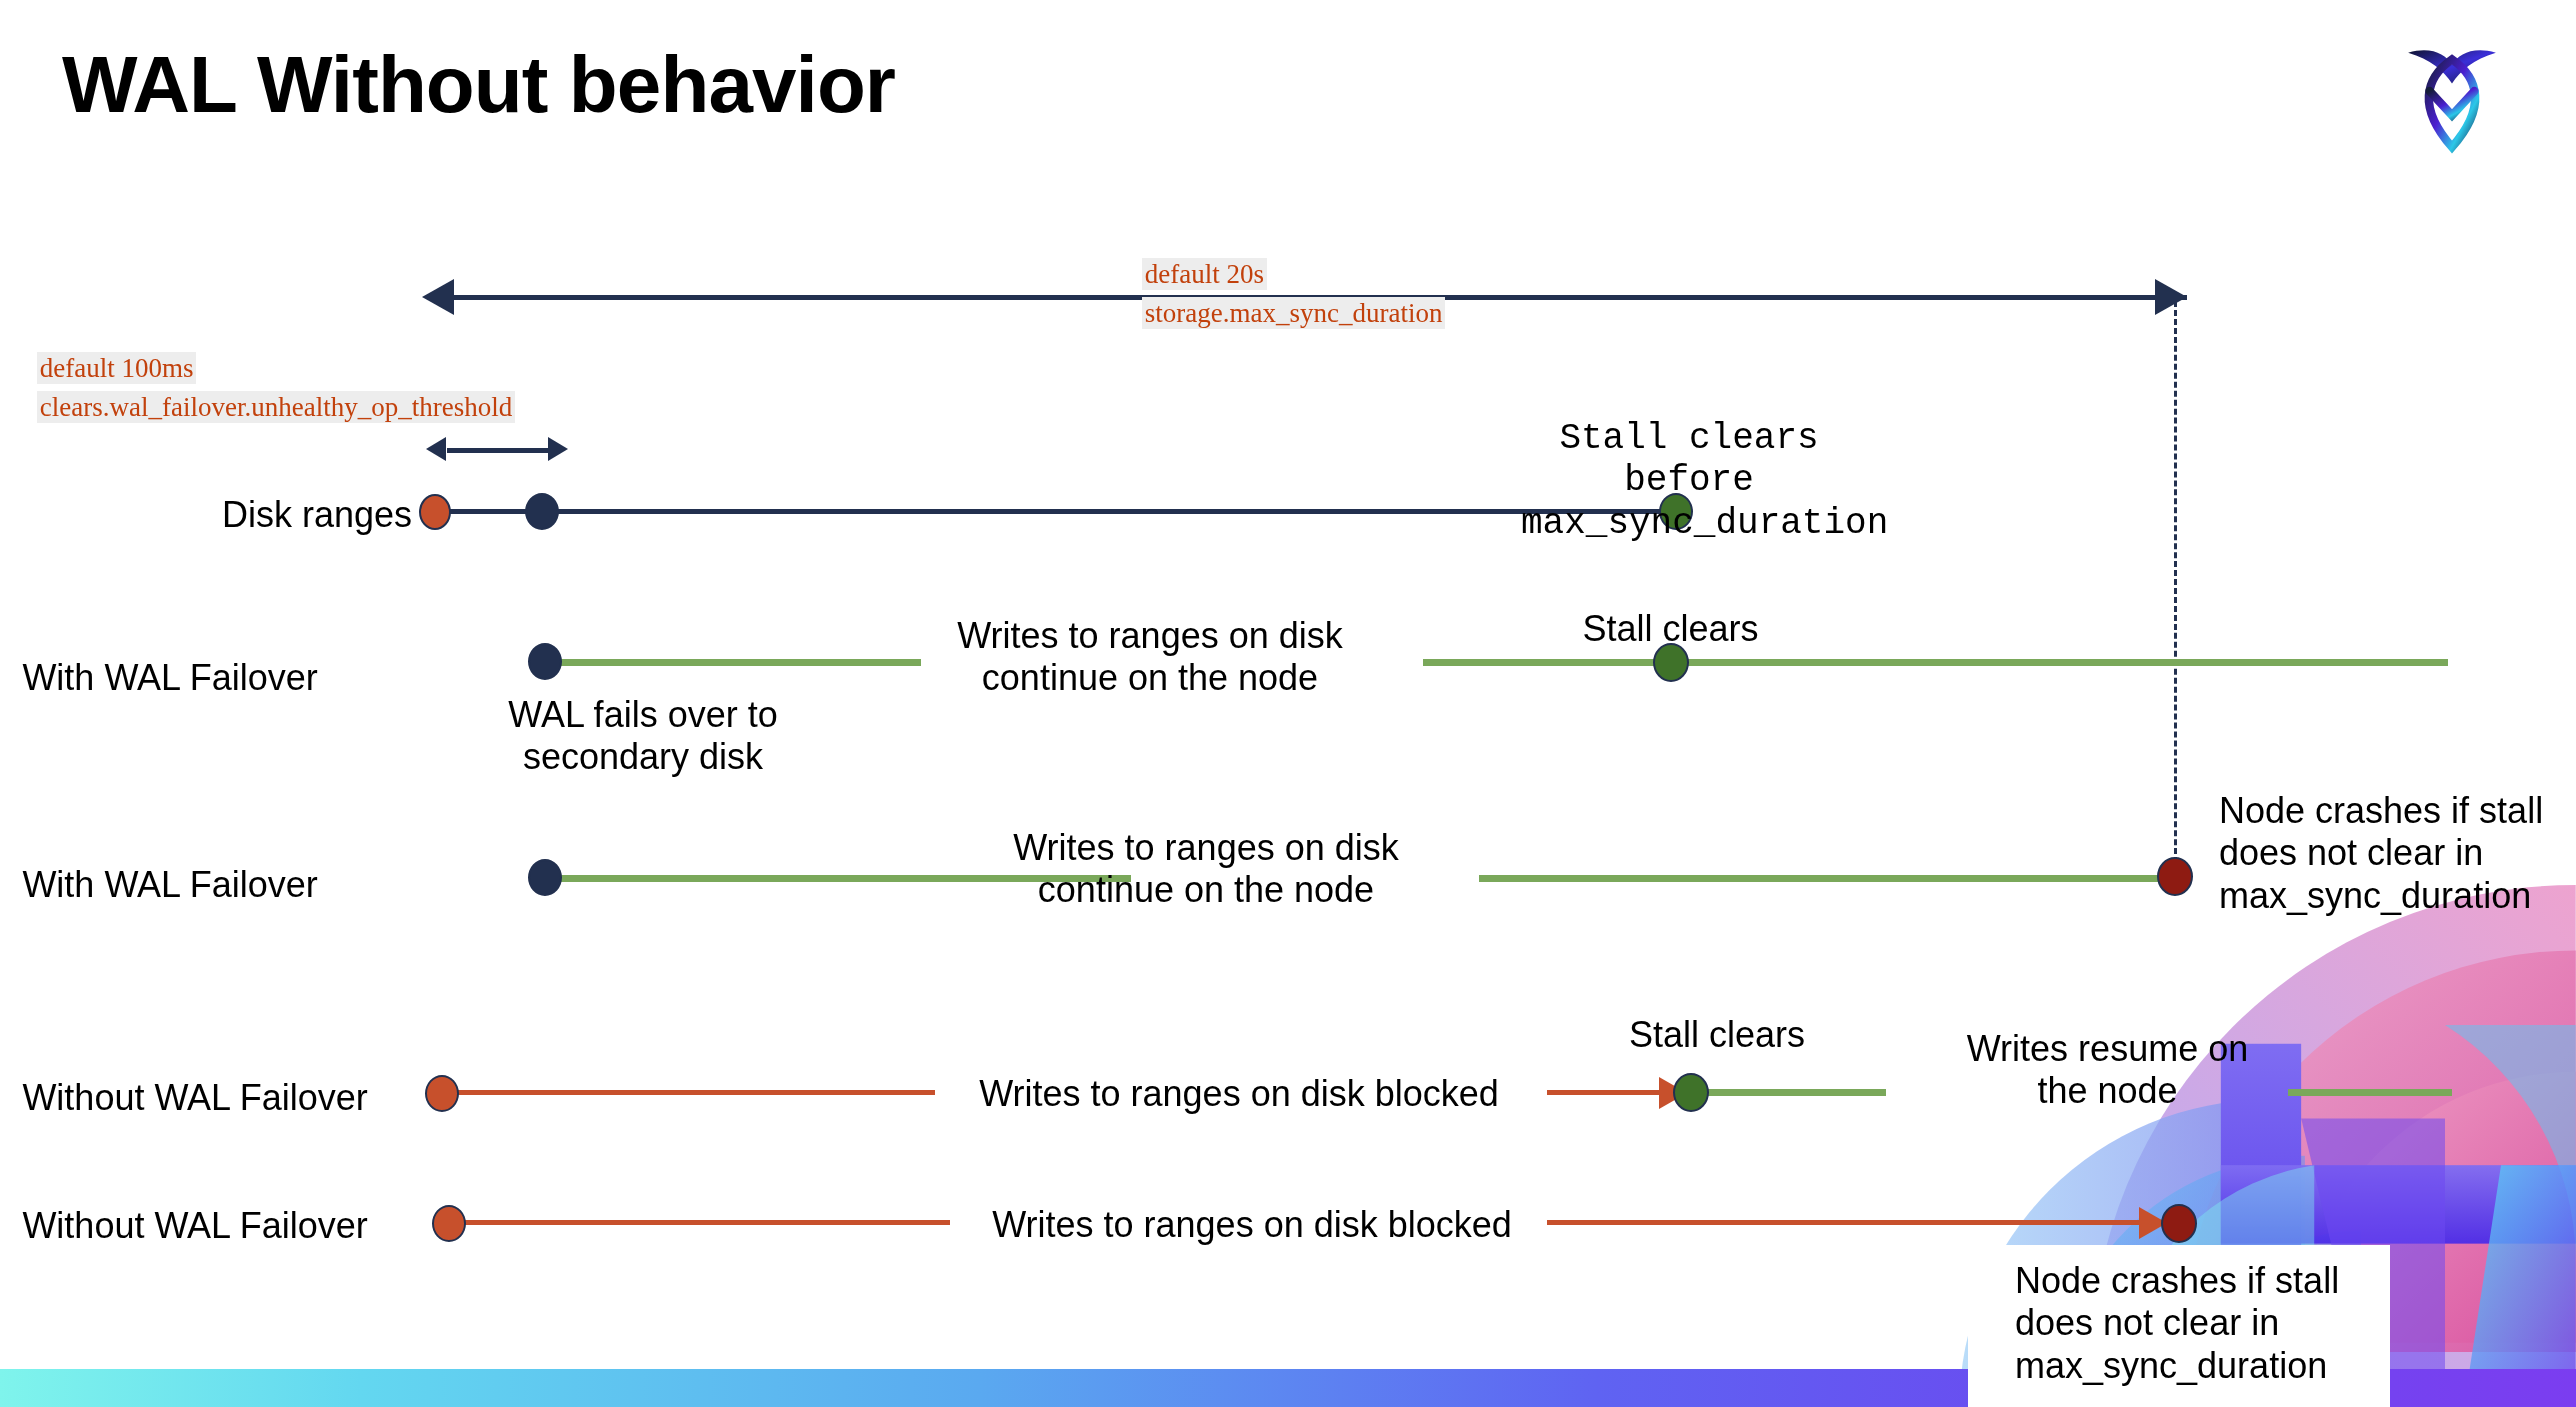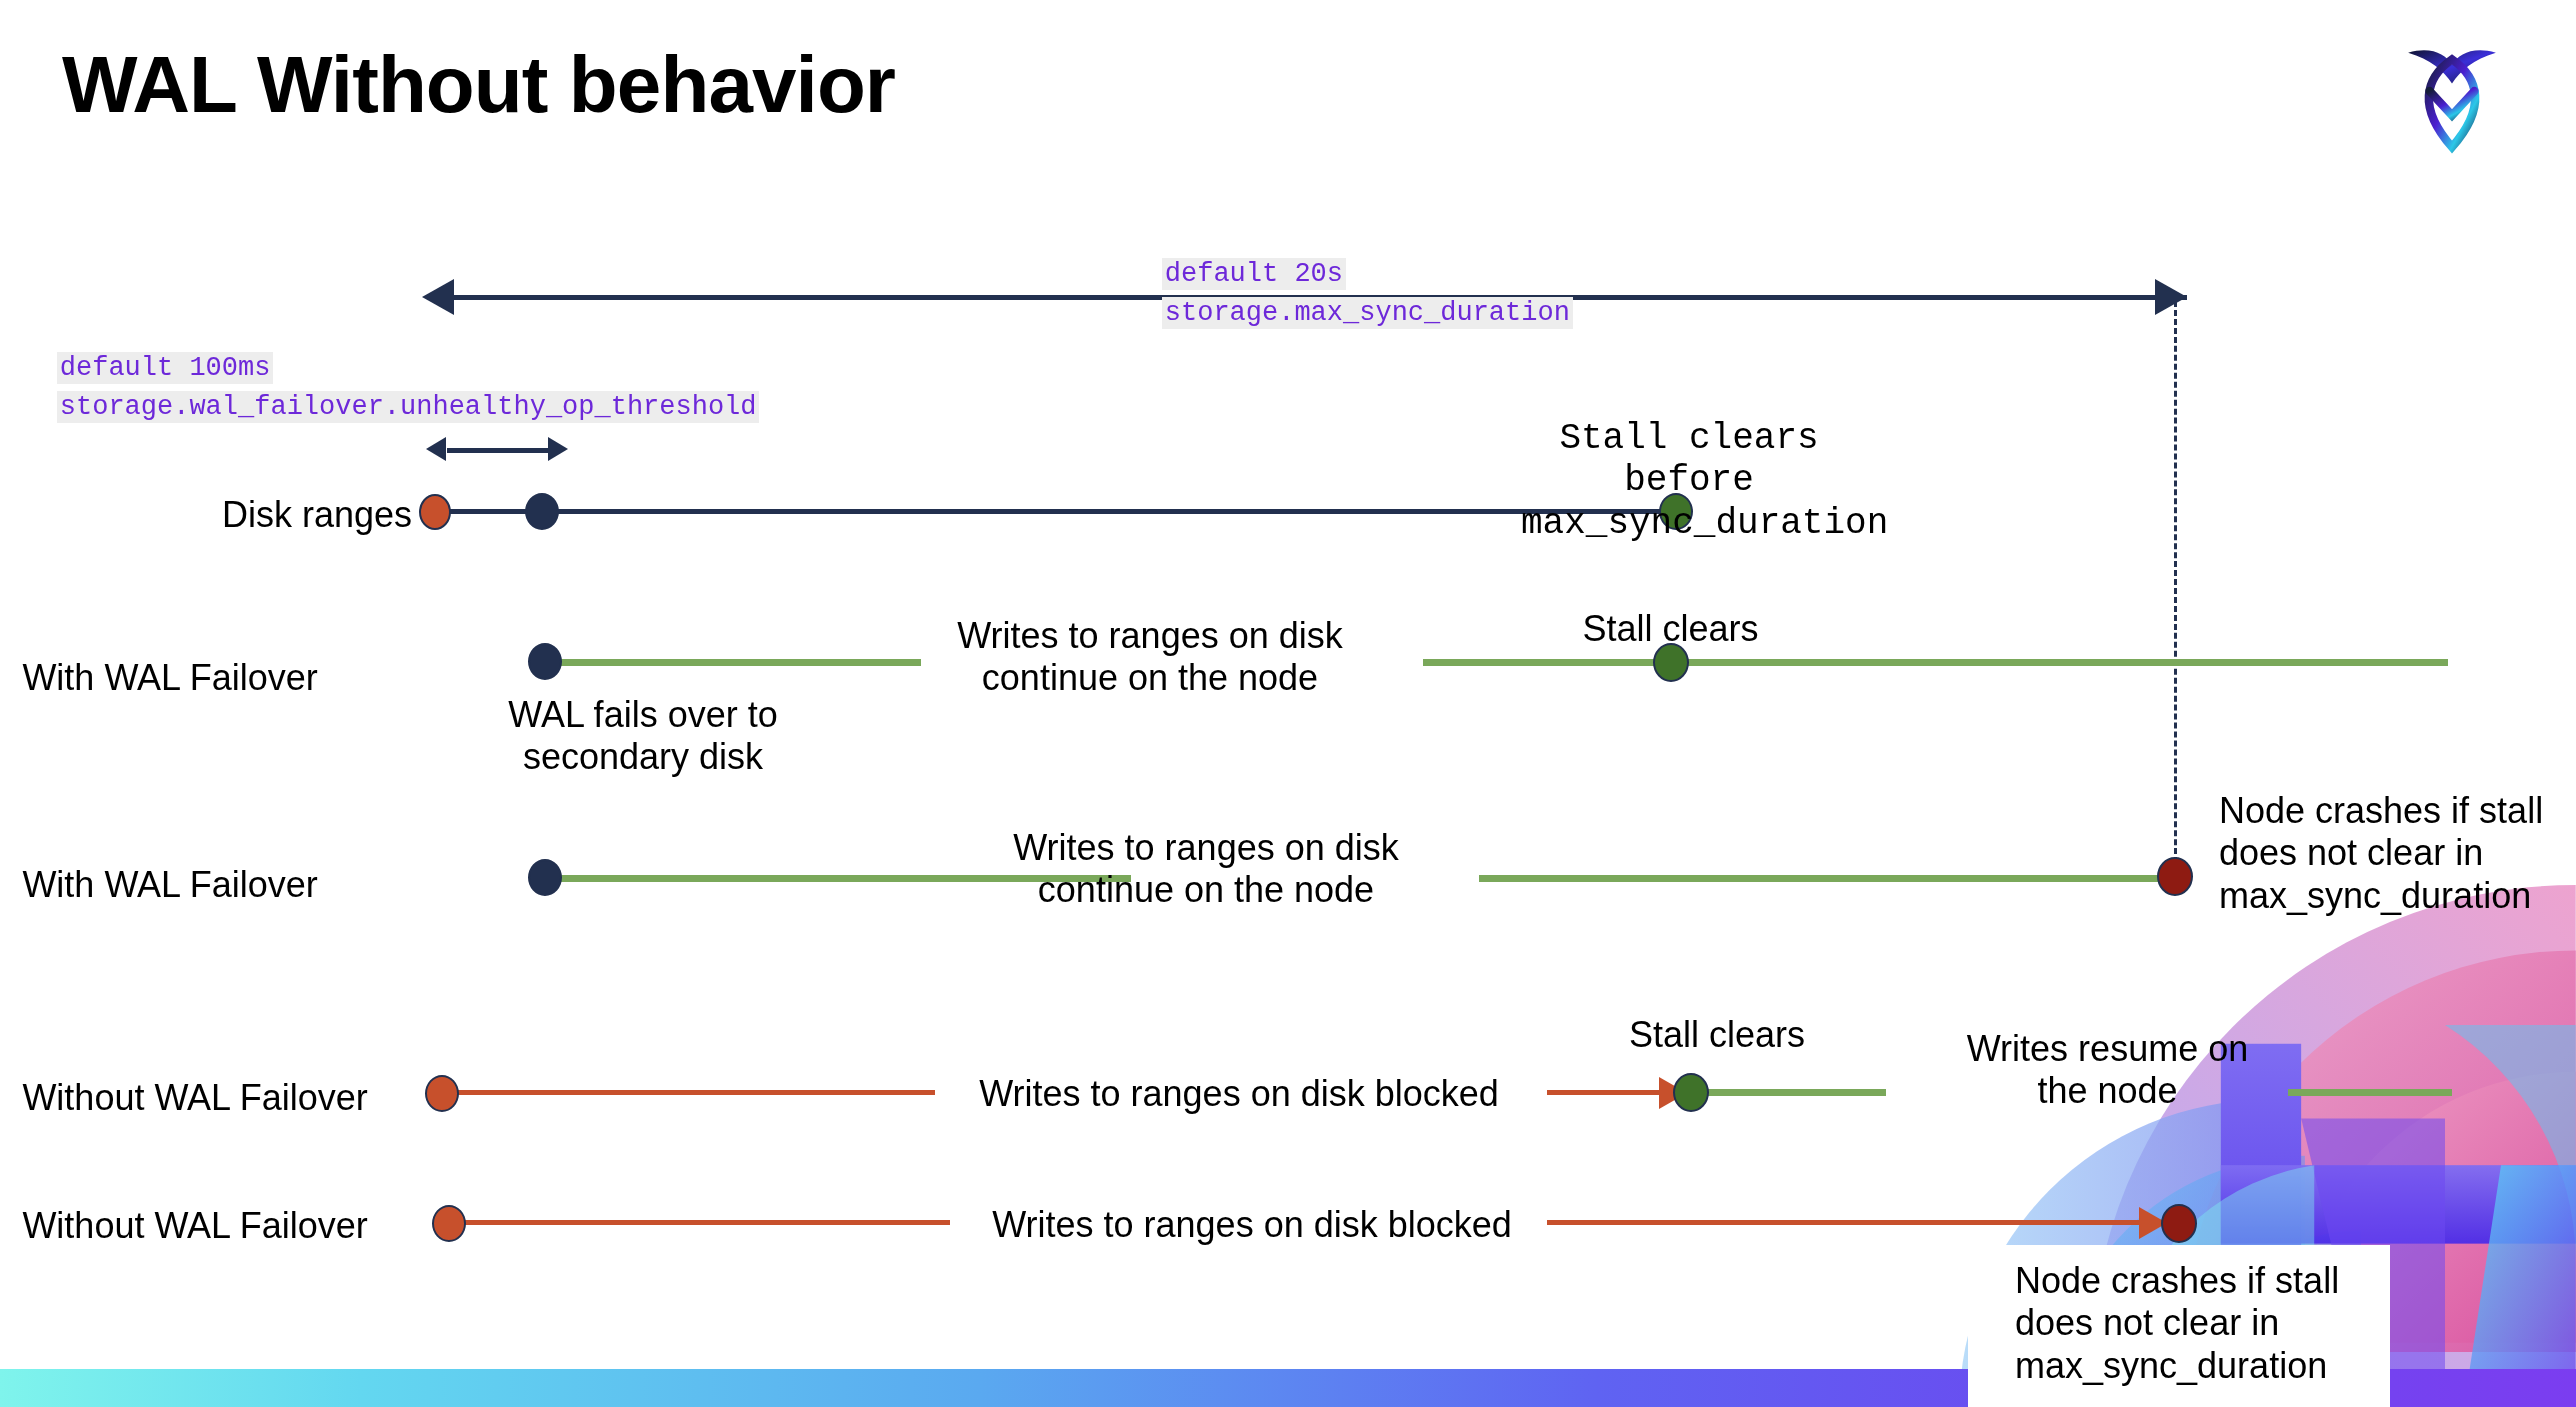--- a/index.html
+++ b/index.html
@@ -42,7 +42,7 @@
   .arrowR-red{position:absolute;width:0;height:0;border-top:16px solid transparent;border-bottom:16px solid transparent;border-left:28px solid #c7502c;}
 
   
-  .code{position:absolute;font-family:Liberation Mono, monospace;font-size:27px;color:#6d28d9;line-height:1.45;white-space:nowrap;margin-left:20px;}
+  .code{position:absolute;font-family:Liberation Serif, serif;font-size:27px;color:#c2410c;line-height:1.45;white-space:nowrap;}
   .code span{background:#ededed;padding:0.9px 2.8px;}
   .rowlabel{position:absolute;font-size:36px;color:#000;white-space:nowrap;}
   .note{position:absolute;font-size:36px;color:#000;line-height:1.18;text-align:center;}

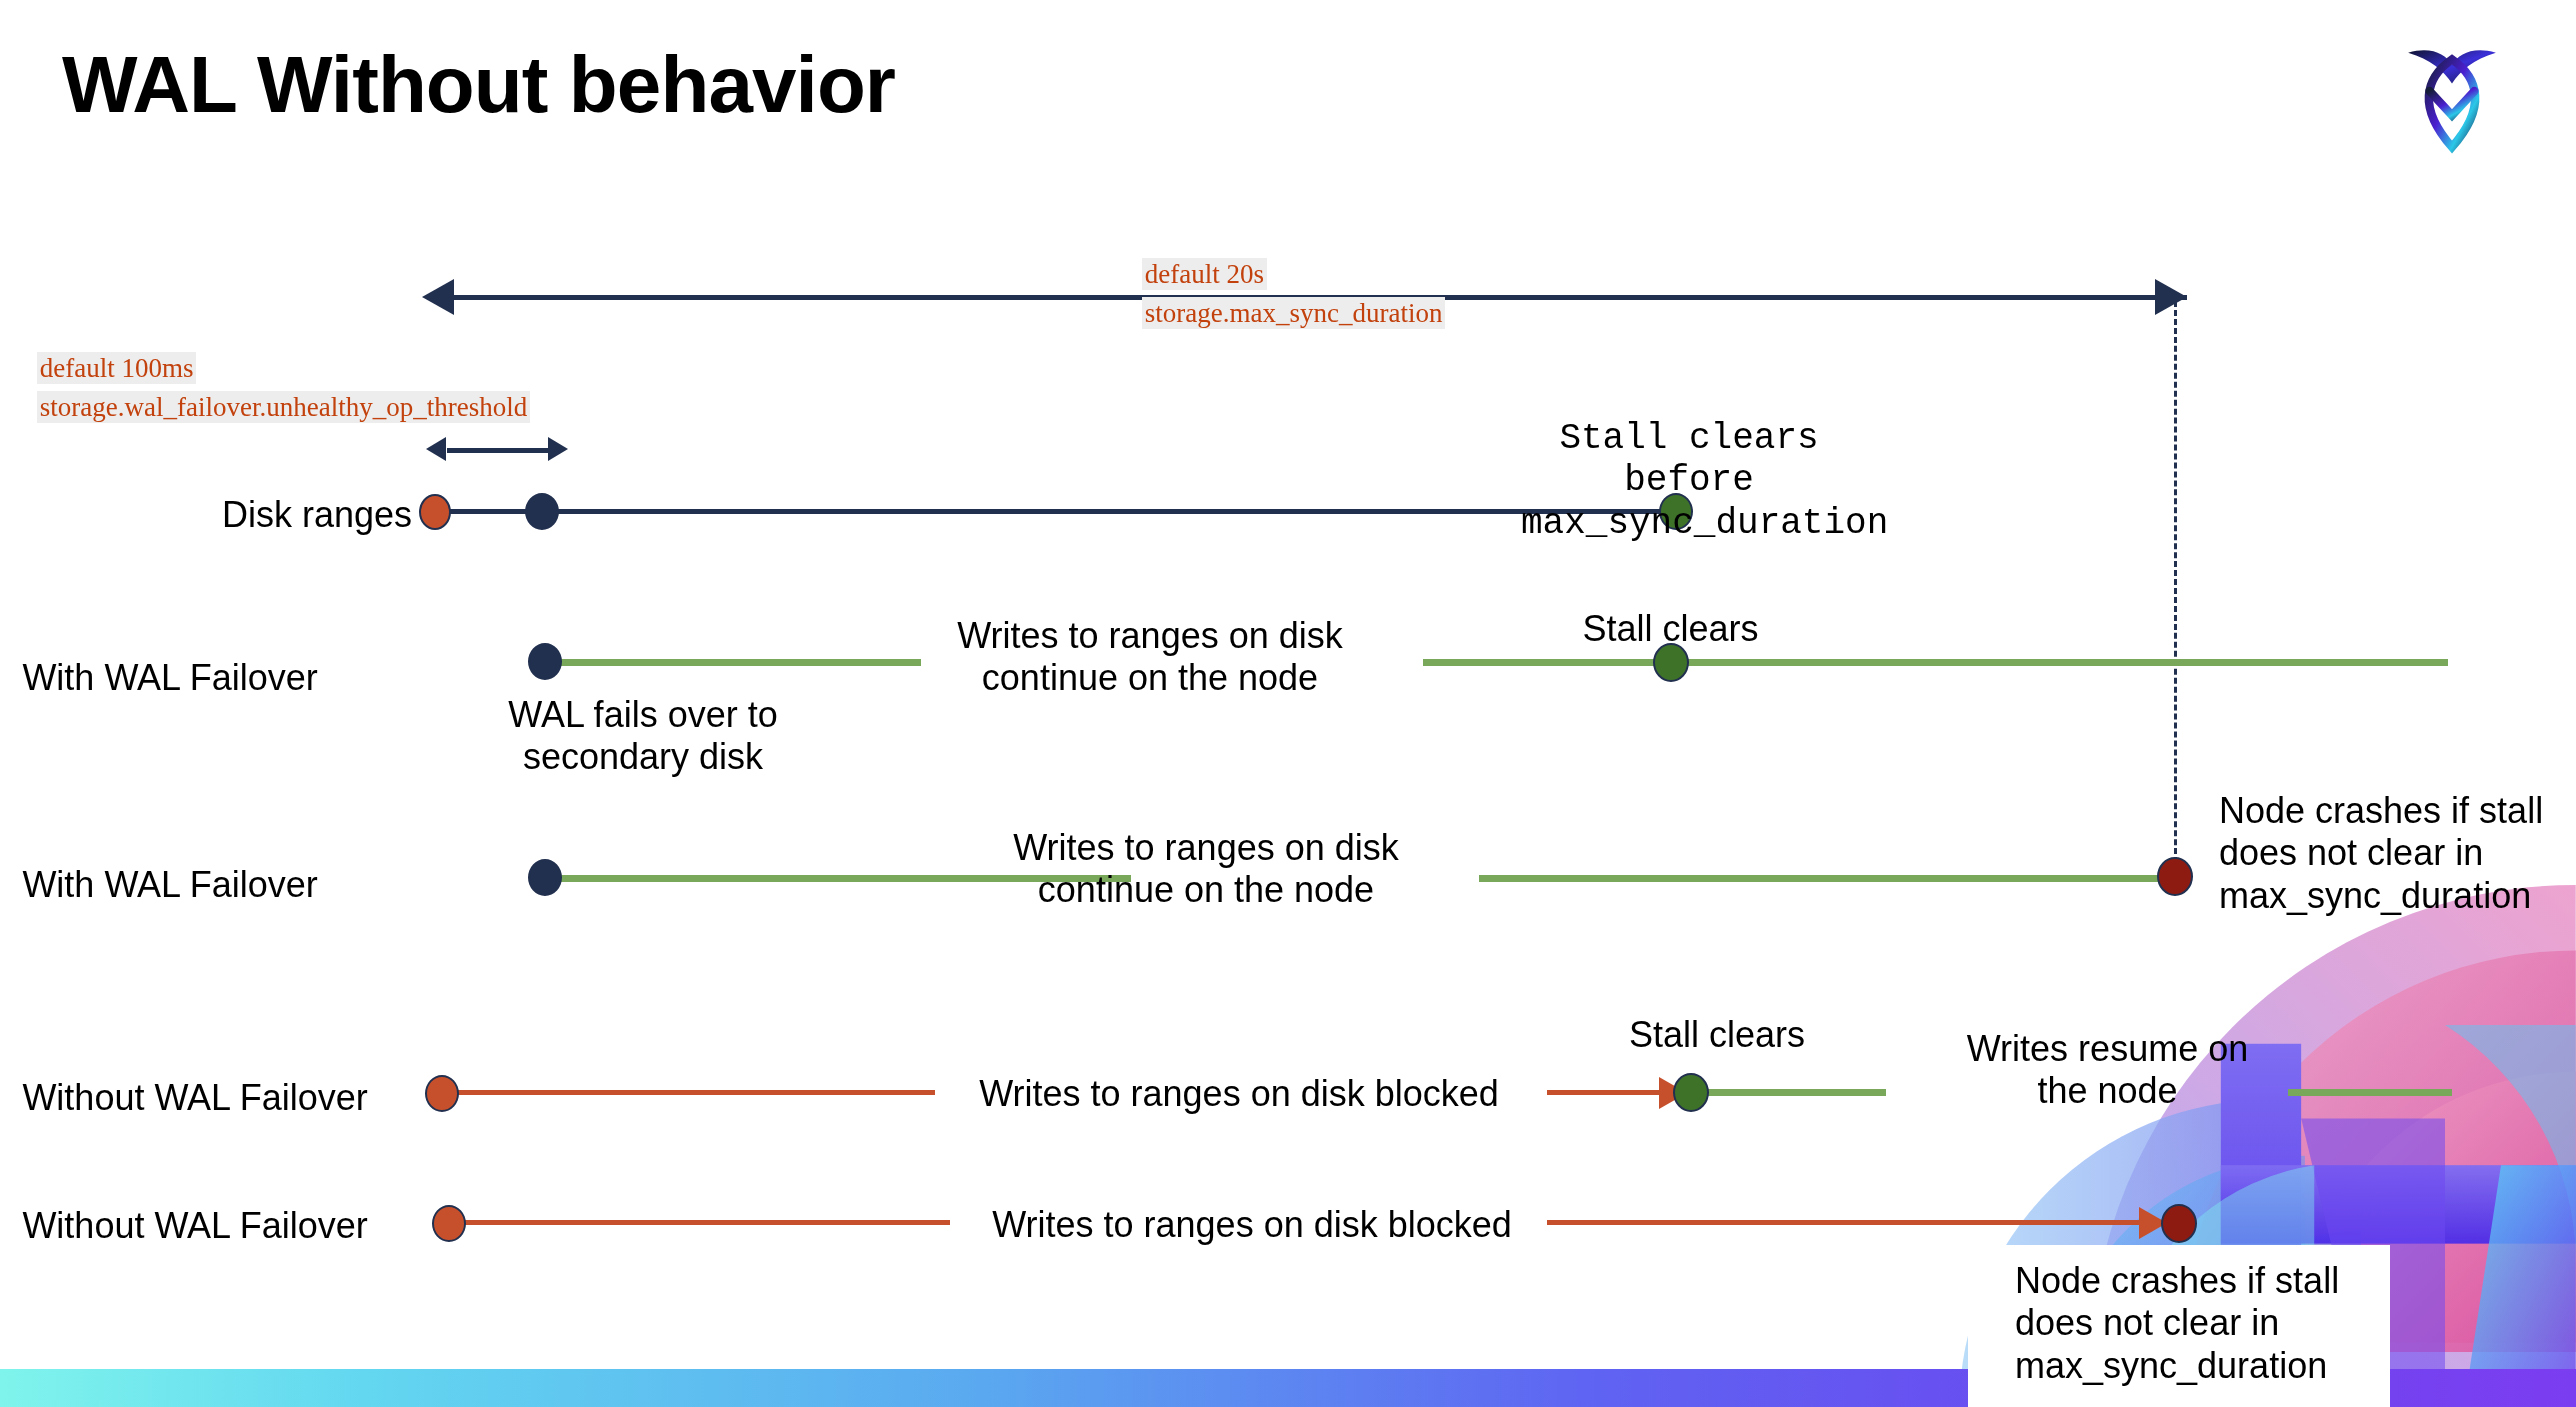--- a/index.html
+++ b/index.html
@@ -132,7 +132,7 @@
 
   <div class="code" style="left:37px;top:349px;">
     <span>default 100ms</span><br>
-    <span>storage.wal_failover.unhealthy_op_threshold</span>
+    <span>clears.wal_failover.unhealthy_op_threshold</span>
   </div>
   <div class="hline" style="left:447px;top:448px;width:103px;"></div>
   <div class="arrowL-sm" style="left:426px;top:437px;"></div>

